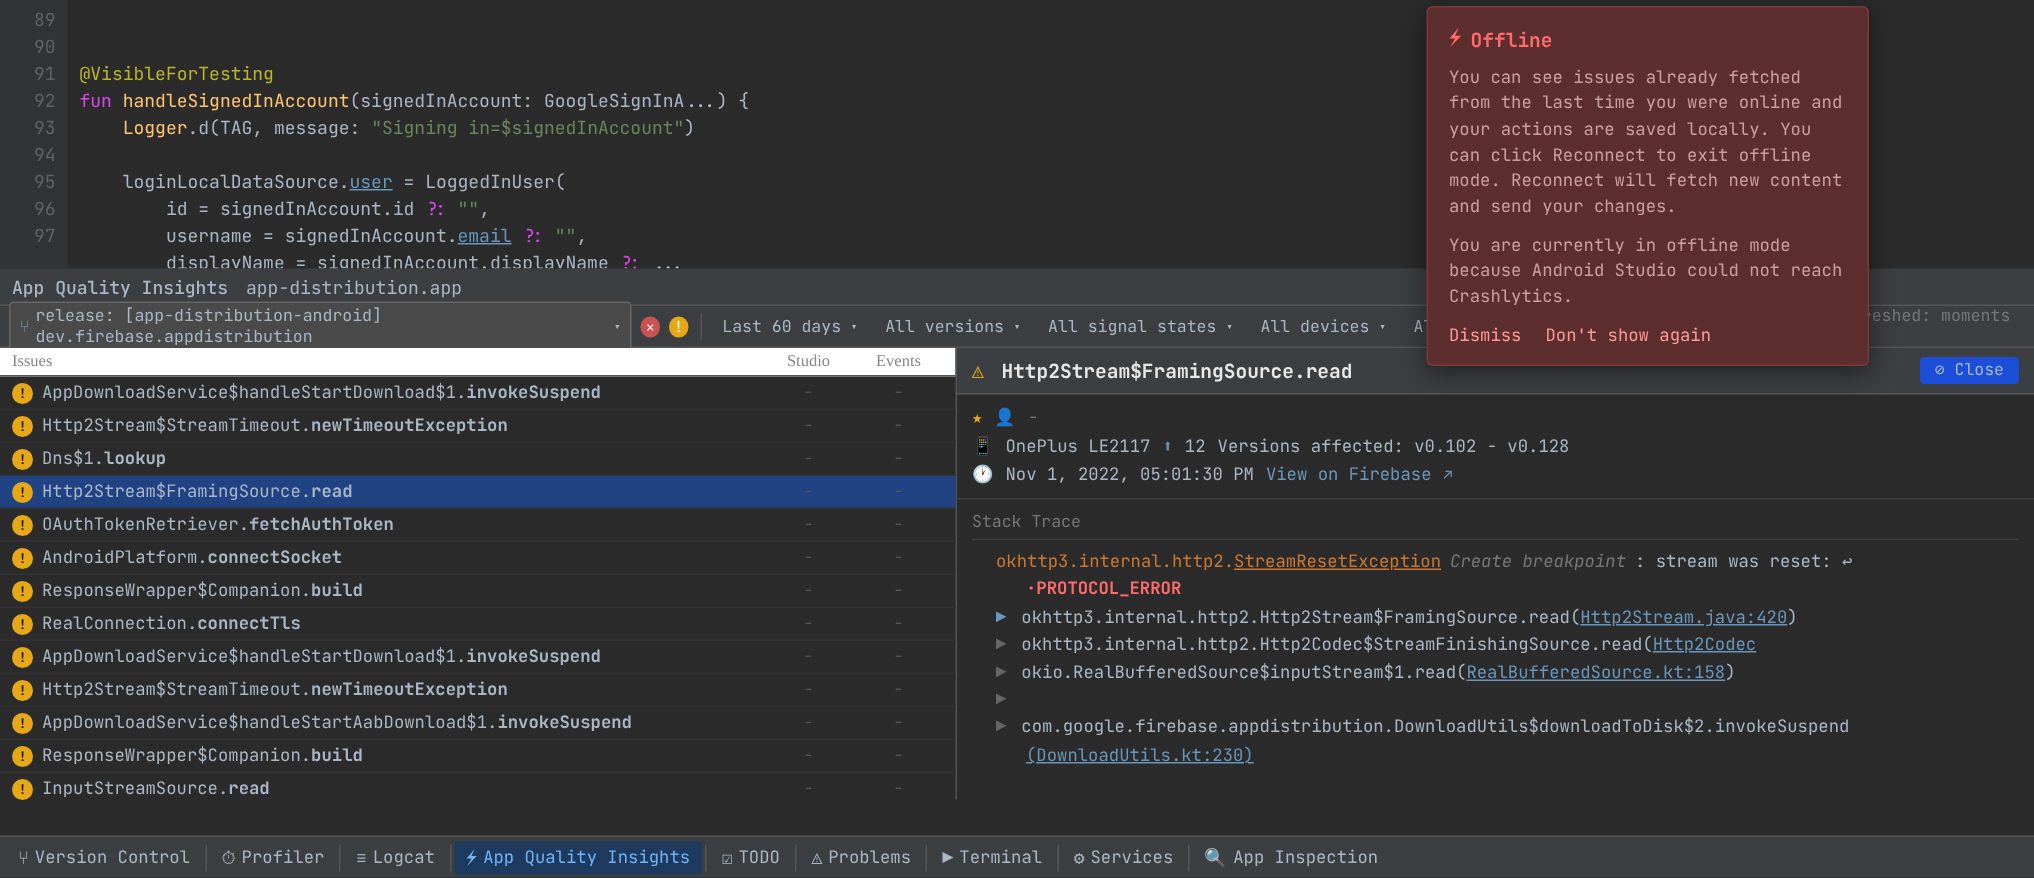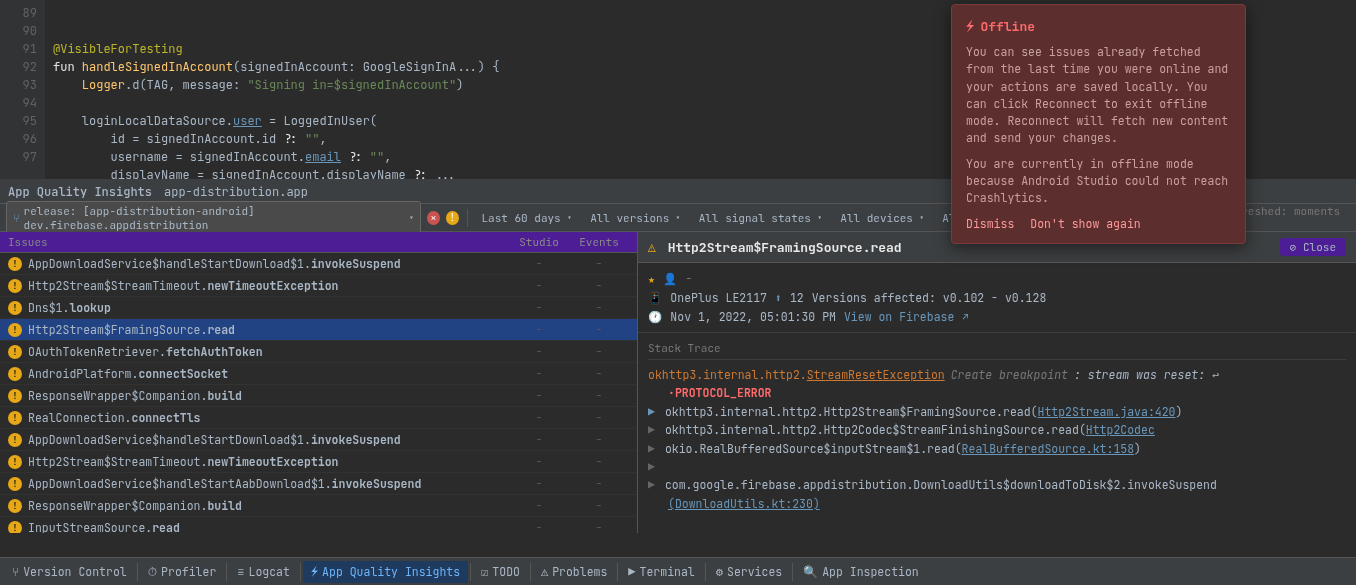--- a/index.html
+++ b/index.html
@@ -39,7 +39,7 @@
       overflow: hidden;
       white-space: pre;
     }
-    .kw { color: #e5e5e5; }
+    .kw { color: #d946ef; }
     .fn { color: #ffc66d; }
     .str { color: #6a8759; }
     .ann { color: #bbb529; }

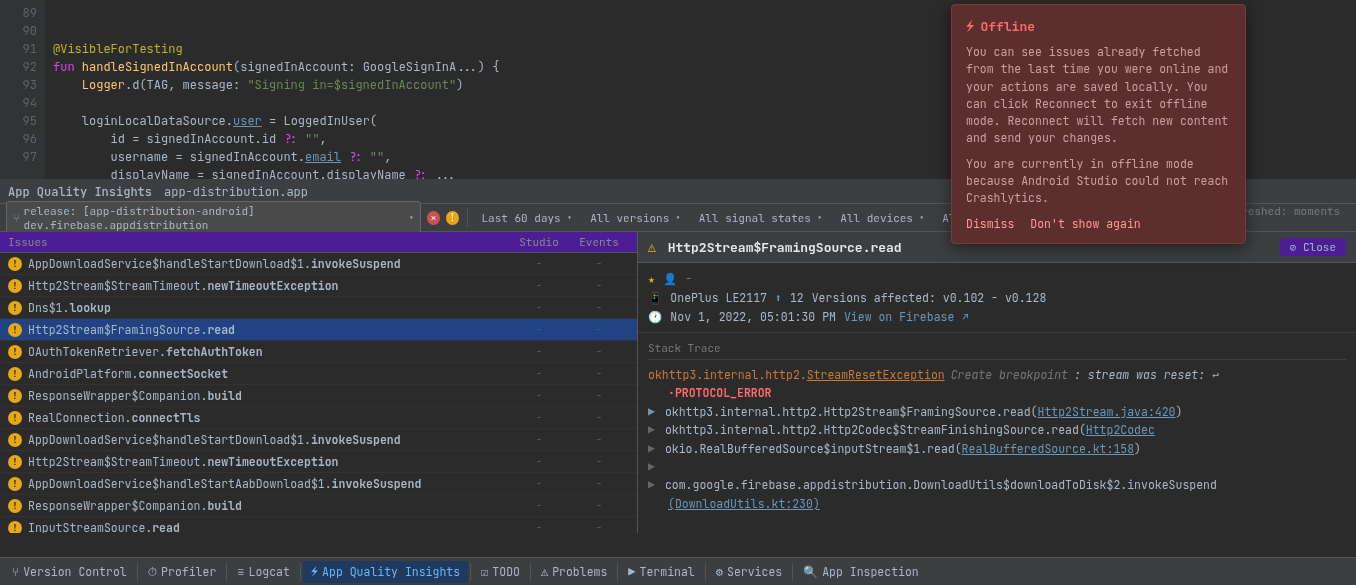--- a/index.html
+++ b/index.html
@@ -199,11 +199,12 @@
     }
     .issues-header {
       display: flex;
-      background: #4c1d95;
+      background: #ffffff;
       border-bottom: 1px solid #555;
       font-size: 11px;
       color: #888;
       padding: 3px 8px;
+      font-family: Liberation Serif, serif;
     }
     .issues-header-col { flex: 1; }
     .issues-header-users { width: 60px; text-align: center; }

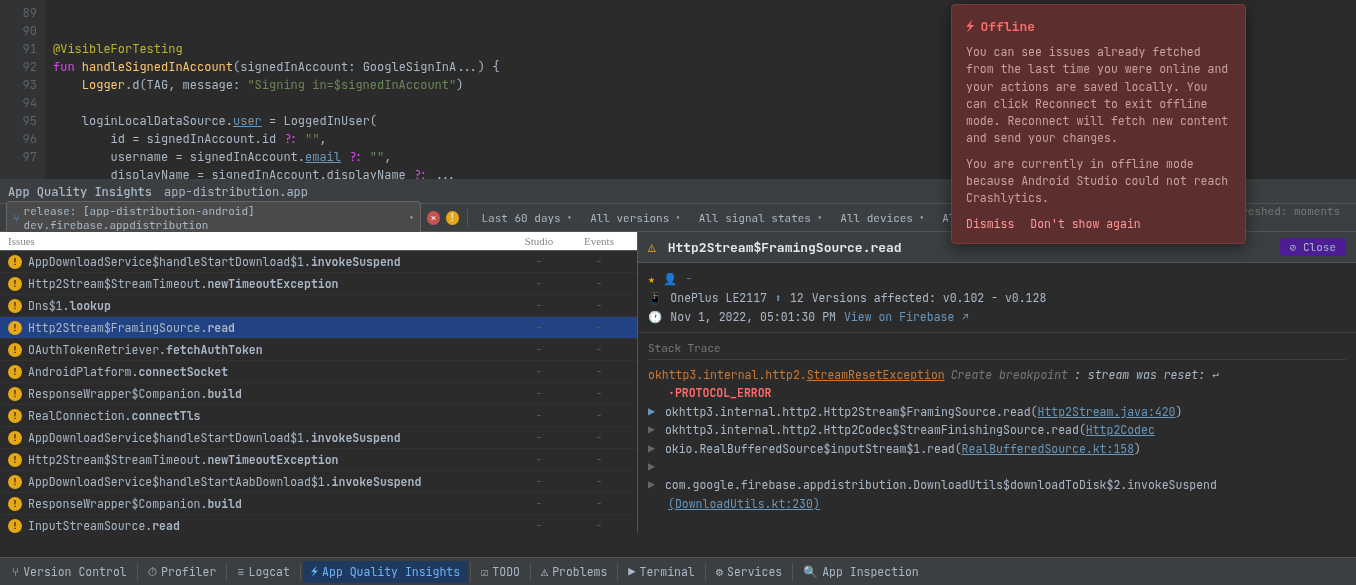--- a/index.html
+++ b/index.html
@@ -261,7 +261,7 @@
     }
     .detail-title .warn-icon { color: #e6a817; margin-right: 4px; }
     .close-btn {
-      background: #4c1d95;
+      background: #1d4ed8;
       border: none;
       color: #a9b7c6;
       padding: 2px 10px;

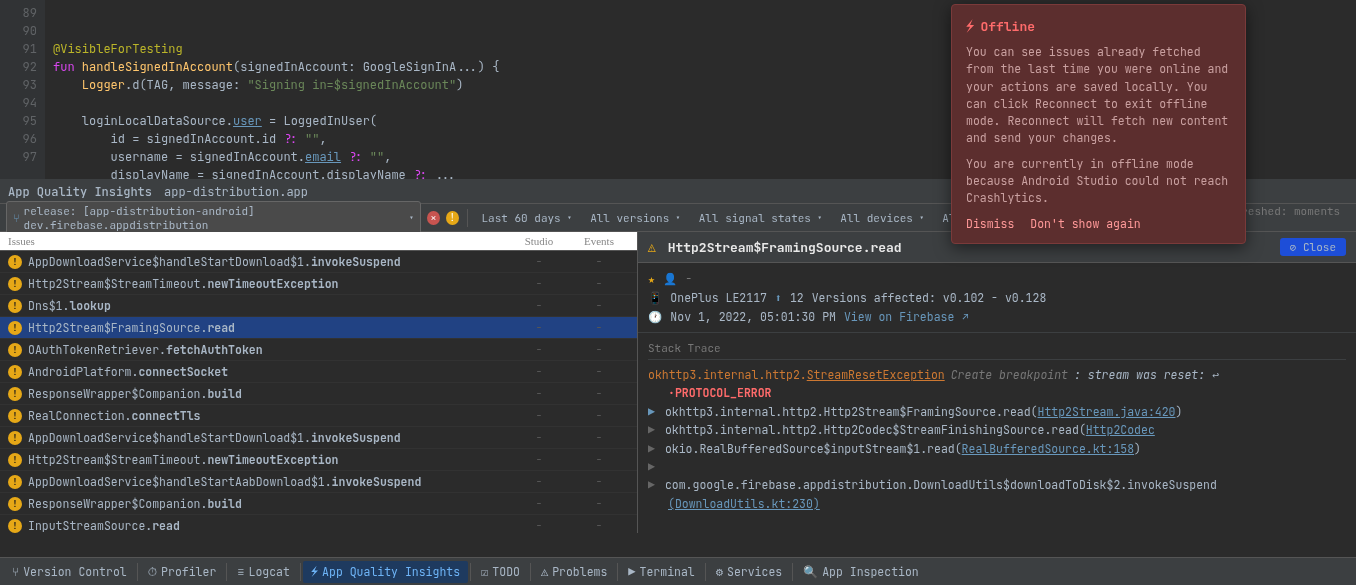--- a/index.html
+++ b/index.html
@@ -311,6 +311,7 @@
       display: flex;
       align-items: flex-start;
       gap: 6px;
+      margin-left: 16px;
     }
     .stack-line .bullet { color: #666; flex-shrink: 0; }
     .stack-exc { color: #cc7832; }

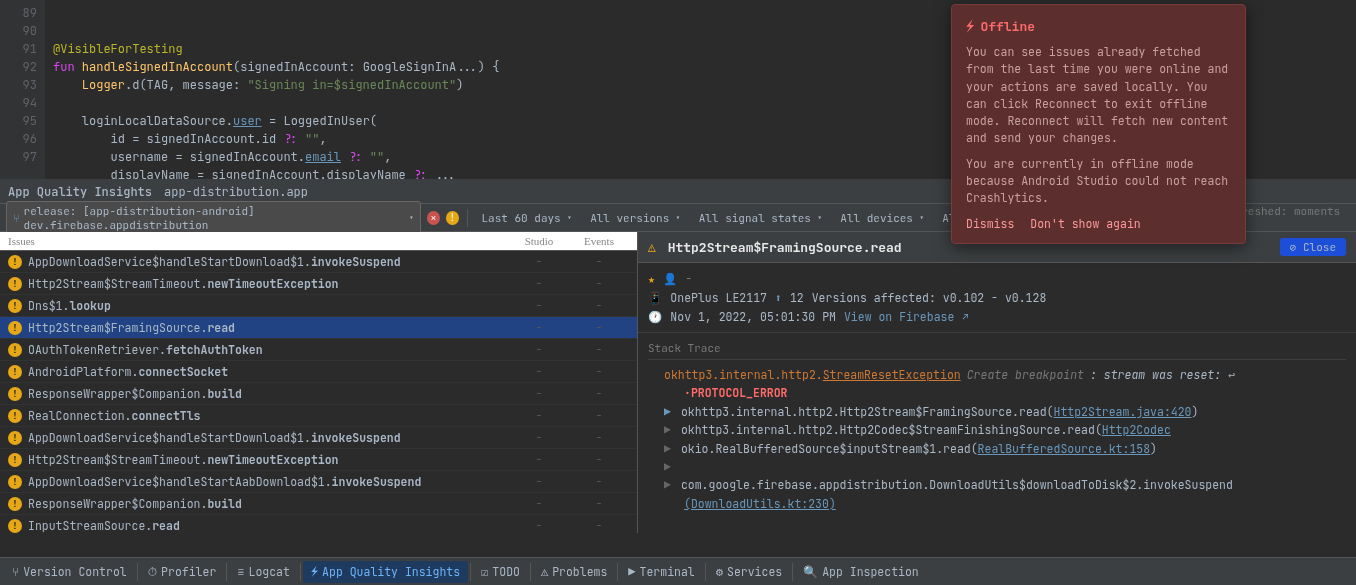--- a/index.html
+++ b/index.html
@@ -315,7 +315,7 @@
     }
     .stack-line .bullet { color: #666; flex-shrink: 0; }
     .stack-exc { color: #cc7832; }
-    .stack-msg { color: #a9b7c6; font-style: italic; }
+    .stack-msg { color: #a9b7c6; }
     .stack-err { color: #ff6b6b; font-weight: bold; }
     .stack-link { color: #6897bb; text-decoration: underline; cursor: pointer; }
     .breakpoint-hint { color: #777; font-style: italic; }

